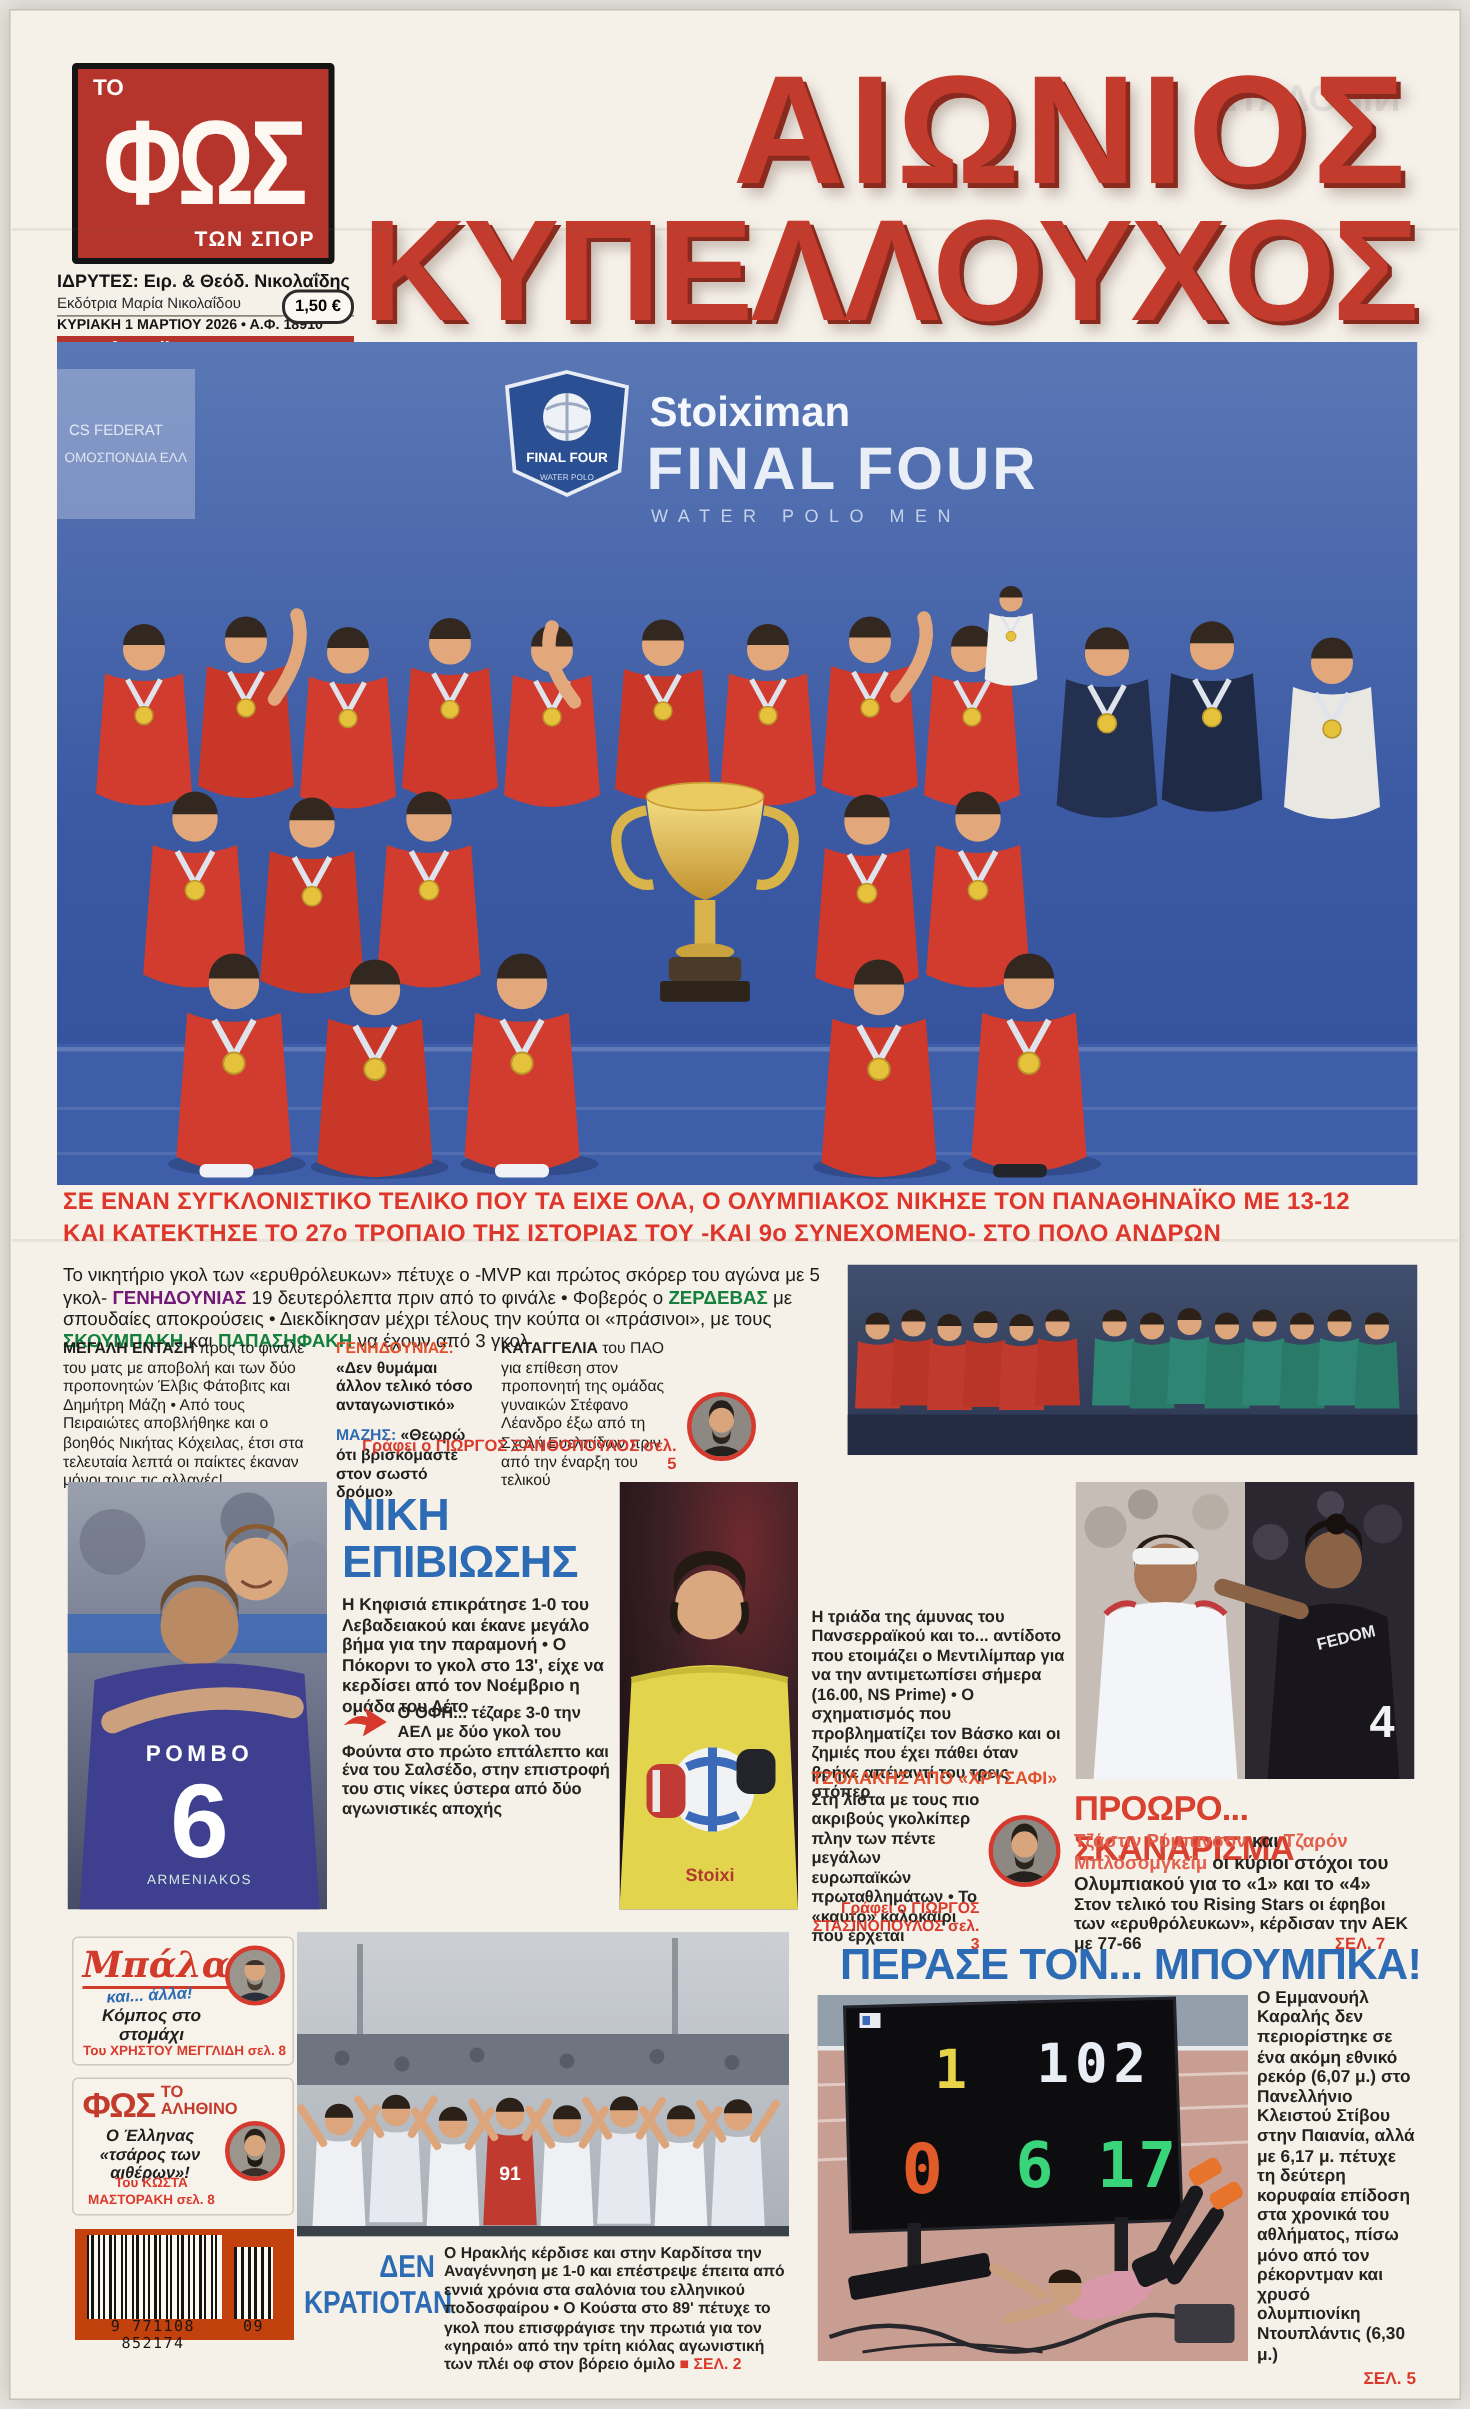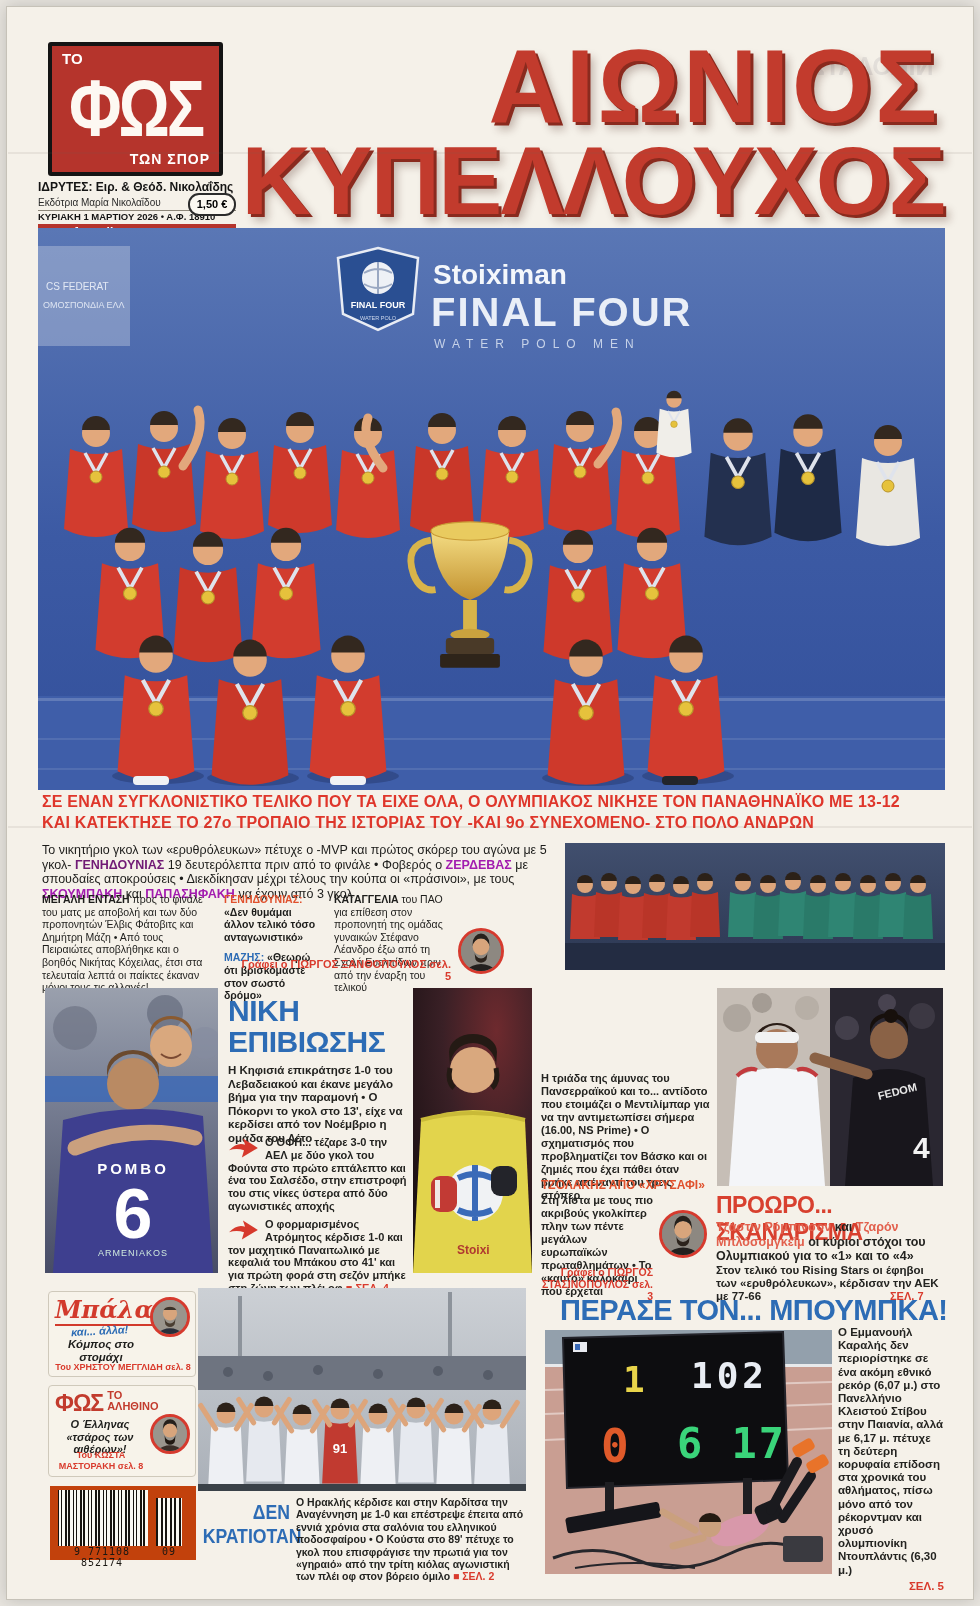--- a/index.html
+++ b/index.html
@@ -26,7 +26,7 @@
   .sub{left:42px;width:884px;font-size:16px;font-weight:bold;color:#df362b;letter-spacing:.2px;}
   .lead-intro{left:42px;top:843px;width:516px;font-size:12.5px;line-height:14.6px;color:#1c1c1a;font-weight:500;}
   .nm-red{color:#701a75;font-weight:bold;}
-  .nm-blue{color:#a21caf;font-weight:bold;}
+  .nm-blue{color:#15803d;font-weight:bold;}
   .lead-col{top:893px;font-size:10.5px;line-height:12.6px;color:#1d1d1b;}
   .bld{font-weight:800;}
   .q-red{color:#e0512d;font-weight:800;}

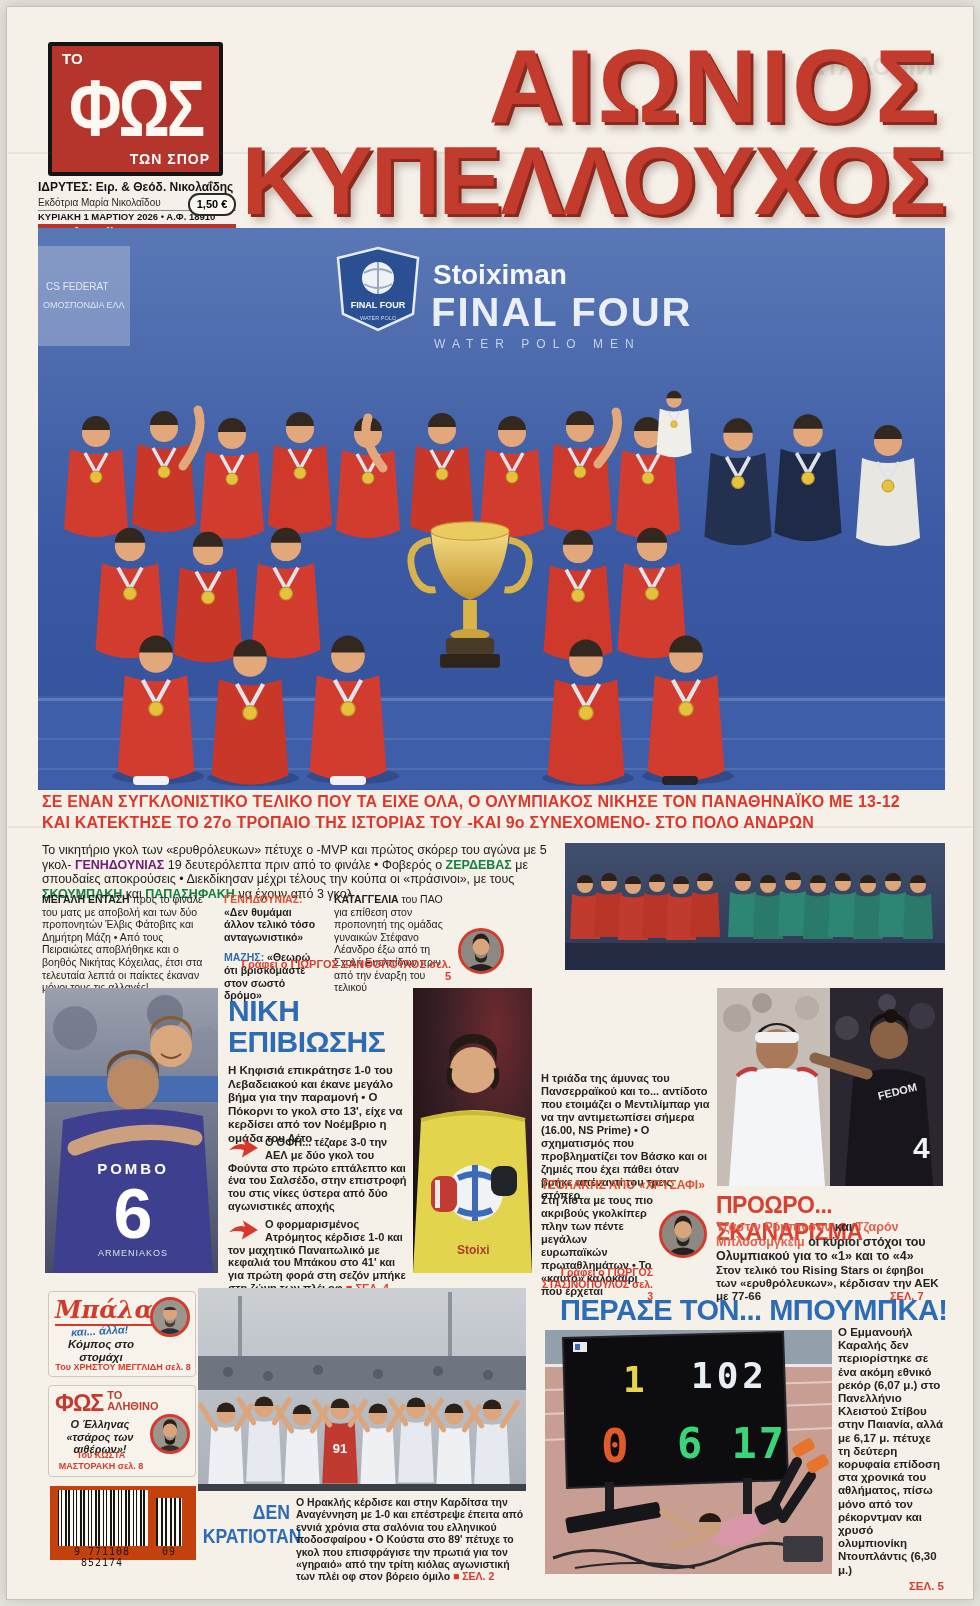--- a/index.html
+++ b/index.html
@@ -275,12 +275,6 @@
         </svg></span>
     <span>Ο ΟΦΗ... τέζαρε 3-0 την ΑΕΛ με δύο γκολ του Φούντα στο πρώτο επτάλεπτο και ένα του Σαλσέδο, στην επιστροφή του στις νίκες ύστερα από δύο αγωνιστικές αποχής</span>
   </div>
-  <div class="abs body-txt" style="left:228px;top:1218px;width:182px;font-size:11px;line-height:12.8px;">
-    <span class="arrow"><svg viewBox="0 0 30 20" width="32" height="22">
-          <path d="M1,12 Q9,4 16,7 L14,1 L28,10 L13,19 L15,12 Q8,10 1,12 Z" fill="#d6392c"></path>
-        </svg></span>
-    <span>Ο φορμαρισμένος Ατρόμητος κέρδισε 1-0 και τον μαχητικό Παναιτωλικό με κεφαλιά του Μπάκου στο 41' και για πρώτη φορά στη σεζόν μπήκε στη ζώνη των πλέι οφ</span><span class="sel"> ■ ΣΕΛ. 4</span>
-  </div>
 
   <svg class="abs" style="left:413px;top:988px;" width="119" height="285" viewBox="0 0 119 285">
     <defs>

